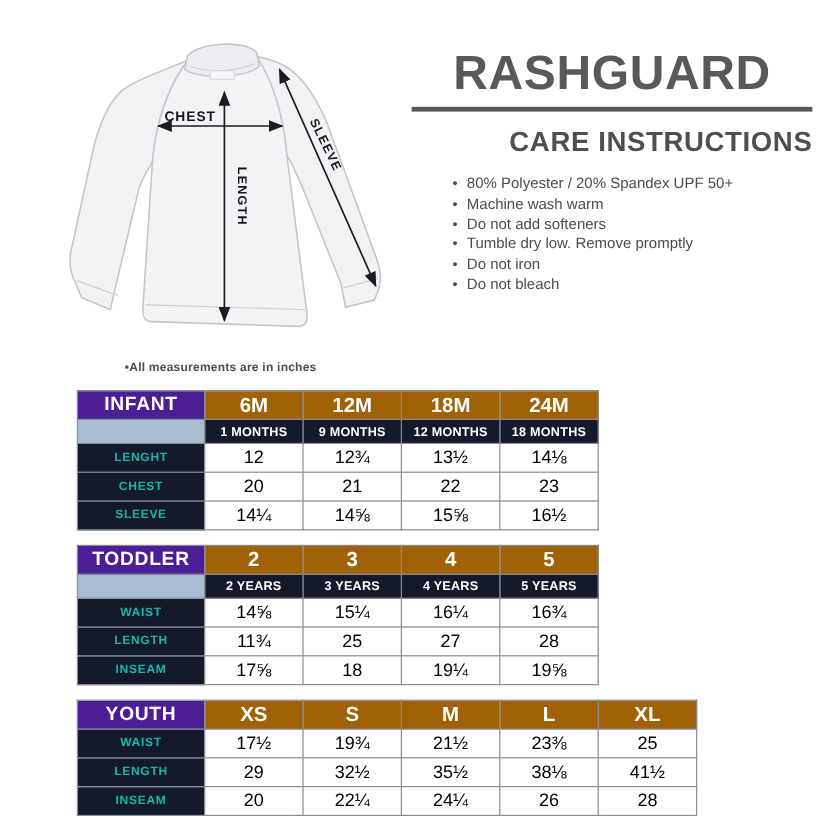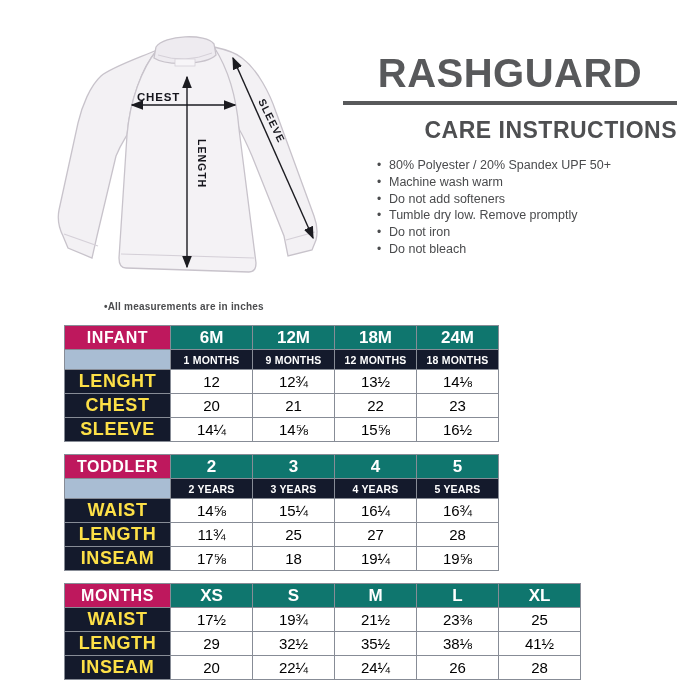--- a/index.html
+++ b/index.html
@@ -11,7 +11,7 @@
   .shirt-svg{position:absolute;left:18px;top:8px;}
 
   
-  .right-col{position:absolute;left:343px;top:42px;width:334px;margin-top:12px;}
+  .right-col{position:absolute;left:343px;top:42px;width:334px;}
   .title-line{
     color:#58595b;font-weight:bold;font-size:40px;line-height:39px;
     text-align:center;letter-spacing:0.5px;white-space:nowrap;

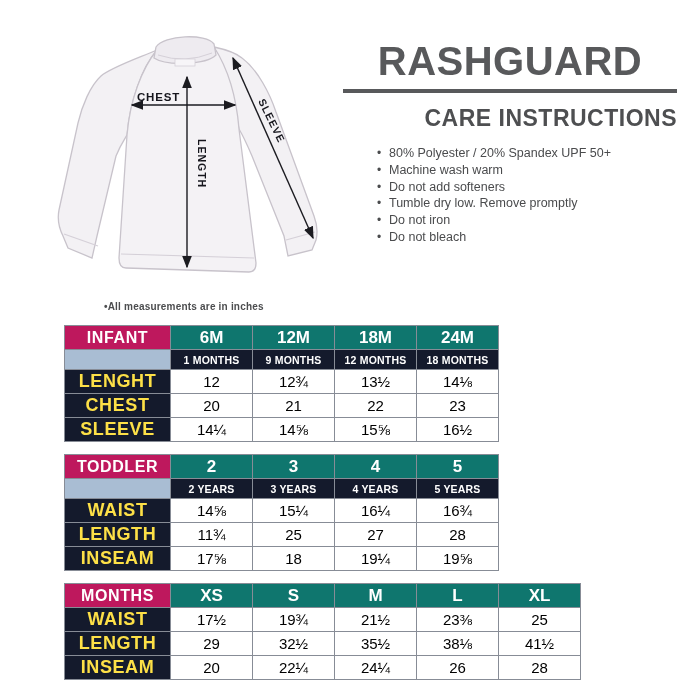--- a/index.html
+++ b/index.html
@@ -41,7 +41,7 @@
     border:1px solid #878c96;padding:0;text-align:center;vertical-align:middle;
   }
   .group-cell{
-    background:#be185d;color:#ffffff;font-weight:bold;font-size:16px;
+    background:#4c1d95;color:#ffffff;font-weight:bold;font-size:16px;
     letter-spacing:0.6px;height:23px;
   }
   .group-spacer{background:#a9bdd3;height:19px;}

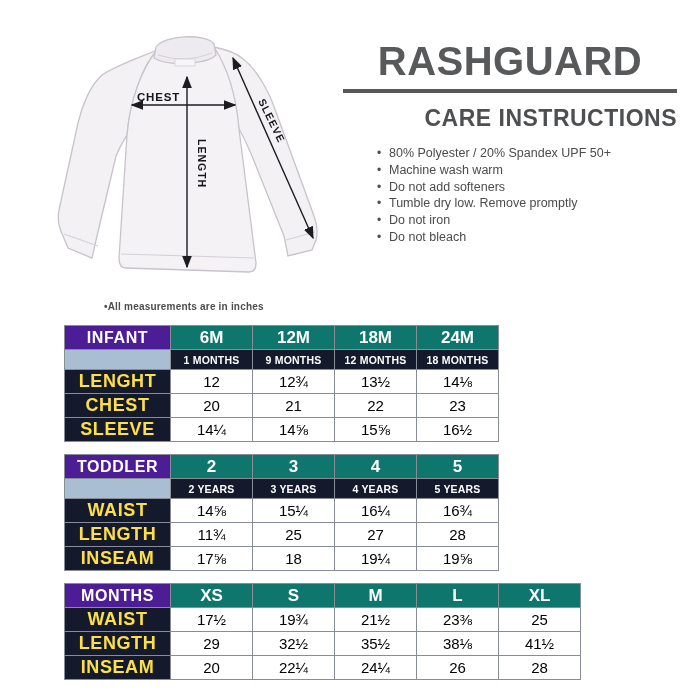--- a/index.html
+++ b/index.html
@@ -45,7 +45,7 @@
     letter-spacing:0.6px;height:23px;
   }
   .group-spacer{background:#a9bdd3;height:19px;}
-  .col-head{background:#0f766e;color:#ffffff;font-size:17px;font-weight:bold;height:23px;}
+  .col-head{background:#a16207;color:#ffffff;font-size:17px;font-weight:bold;height:23px;}
   .sub-head{background:#141a2c;color:#ffffff;font-size:10.5px;font-weight:bold;height:19px;letter-spacing:0.2px;}
   .row-head{background:#141a2c;color:#fde047;font-size:18px;font-weight:bold;height:23px;letter-spacing:0.6px;}
   .data-cell{background:#ffffff;color:#000000;font-size:15px;height:23px;}

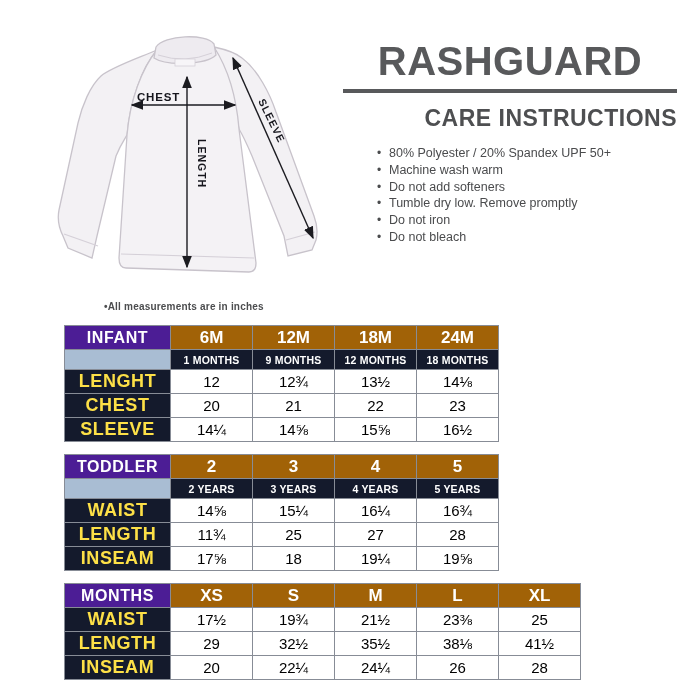--- a/index.html
+++ b/index.html
@@ -47,7 +47,7 @@
   .group-spacer{background:#a9bdd3;height:19px;}
   .col-head{background:#a16207;color:#ffffff;font-size:17px;font-weight:bold;height:23px;}
   .sub-head{background:#141a2c;color:#ffffff;font-size:10.5px;font-weight:bold;height:19px;letter-spacing:0.2px;}
-  .row-head{background:#141a2c;color:#fde047;font-size:18px;font-weight:bold;height:23px;letter-spacing:0.6px;}
+  .row-head{background:#141a2c;color:#14b8a6;font-size:10px;font-weight:bold;height:23px;letter-spacing:0.6px;}
   .data-cell{background:#ffffff;color:#000000;font-size:15px;height:23px;}
 </style>
 </head>

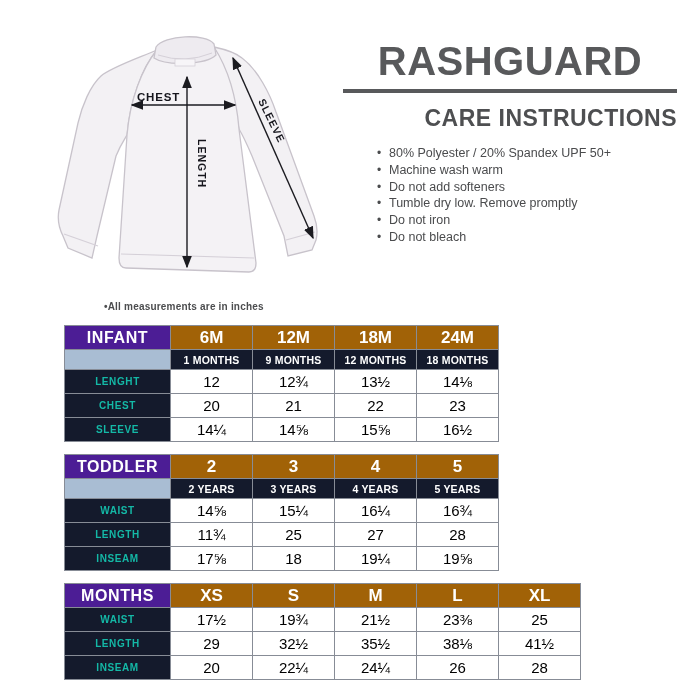--- a/index.html
+++ b/index.html
@@ -223,7 +223,7 @@
       </colgroup>
       <tbody>
         <tr>
-          <th class="group-cell">MONTHS</th>
+          <th class="group-cell">YOUTH</th>
           <th class="col-head">XS</th>
           <th class="col-head">S</th>
           <th class="col-head">M</th>

